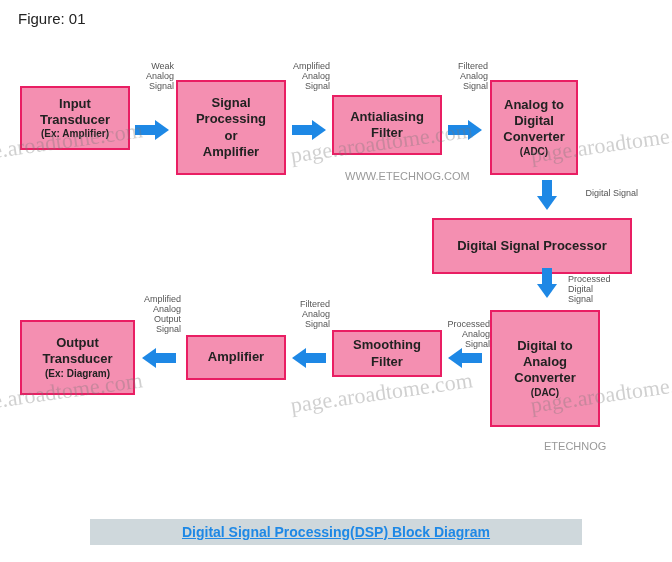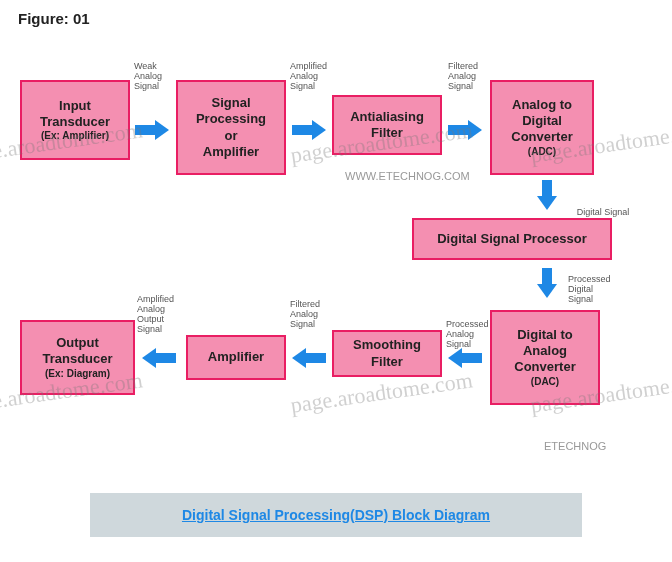--- a/index.html
+++ b/index.html
@@ -3,7 +3,7 @@
 <meta charset="utf-8">
 <style>
 body{margin:0;padding:0;font-family:Arial,sans-serif;background:#fff;width:672px;height:562px;position:relative;overflow:hidden}
-.title{position:absolute;top:10px;left:18px;font-weight:bold;font-size:15px;color:#222}
+.title{position:absolute;top:10px;left:18px;font-weight:normal;font-size:15px;color:#222}
 .box{position:absolute;background:#f48fb1;border:2px solid #e91e63;display:flex;flex-direction:column;align-items:center;justify-content:center;text-align:center;font-size:13px;font-weight:bold;color:#222;padding:4px;box-sizing:border-box;line-height:1.25}
 .box .sub{font-size:10px;font-weight:bold}
 .arrow{position:absolute;color:#1e88e5;font-size:26px;display:flex;align-items:center;justify-content:center}

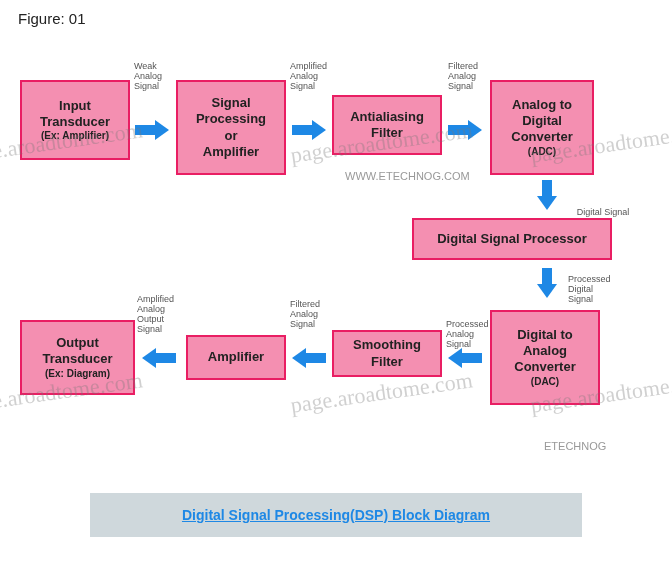--- a/index.html
+++ b/index.html
@@ -14,7 +14,7 @@
 .arrow.down{flex-direction:column}
 .arrow.left::before{content:'';display:inline-block;border-right:14px solid #1e88e5;border-top:10px solid transparent;border-bottom:10px solid transparent}
 .arrow.left::after{content:'';display:inline-block;width:20px;height:10px;background:#1e88e5}
-.lbl{position:absolute;font-size:9px;color:#555;line-height:1.1;text-align:left}
+.lbl{position:absolute;font-size:9px;color:#555;line-height:1.1;text-align:right}
 .caption-bar{position:absolute;bottom:25px;left:90px;right:90px;background:#cfd8dc;padding:13px;text-align:center}
 .caption{color:#1e88e5;text-decoration:underline;font-size:14px;font-weight:bold}
 .watermark{position:absolute;font-size:22px;color:rgba(120,120,120,0.35);transform:rotate(-8deg);pointer-events:none;font-family:Georgia,serif}

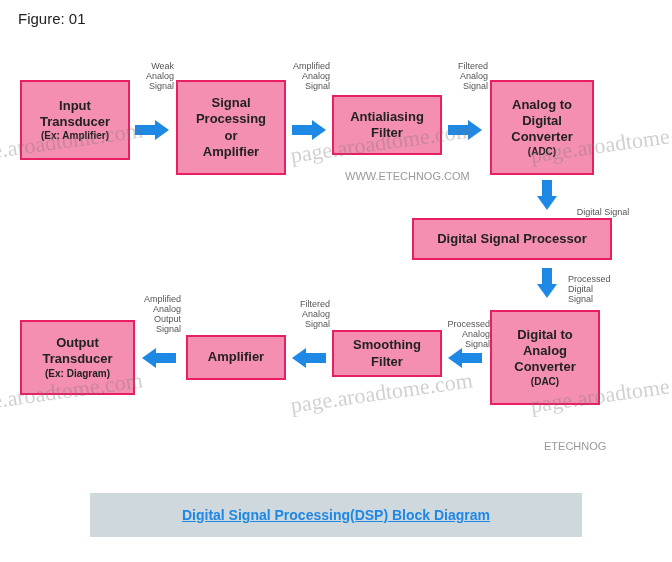--- a/index.html
+++ b/index.html
@@ -25,7 +25,7 @@
 
 <div class="title">Figure: 01</div>
 
-<div class="box" style="top:80px;left:20px;width:110px;height:80px">
+<div class="box" style="top:86px;left:20px;width:110px;height:64px">
   <span>Input</span>
   <span>Transducer</span>
   <span class="sub">(Ex: Amplifier)</span>

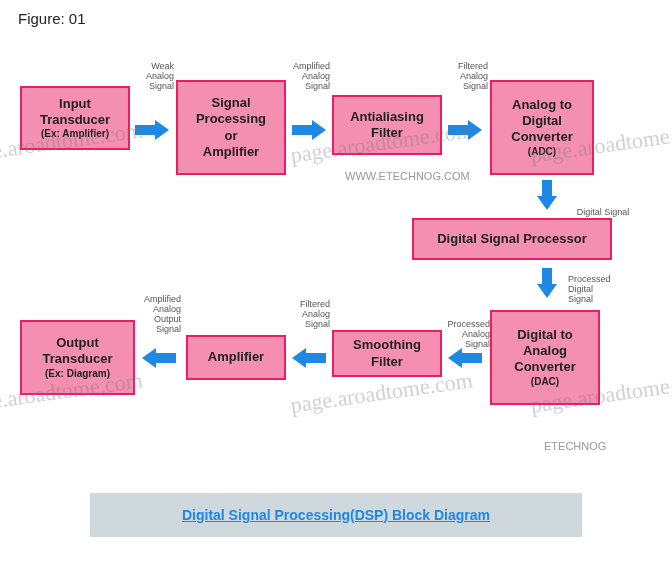--- a/index.html
+++ b/index.html
@@ -52,7 +52,7 @@
 <div class="lbl" style="top:62px;left:448px;width:40px">Filtered<br>Analog<br>Signal</div>
 <div class="arrow right" style="top:120px;left:448px"></div>
 
-<div class="box" style="top:80px;left:490px;width:104px;height:95px">
+<div class="box" style="top:80px;left:490px;width:88px;height:95px">
   <span>Analog to</span>
   <span>Digital</span>
   <span>Converter</span>

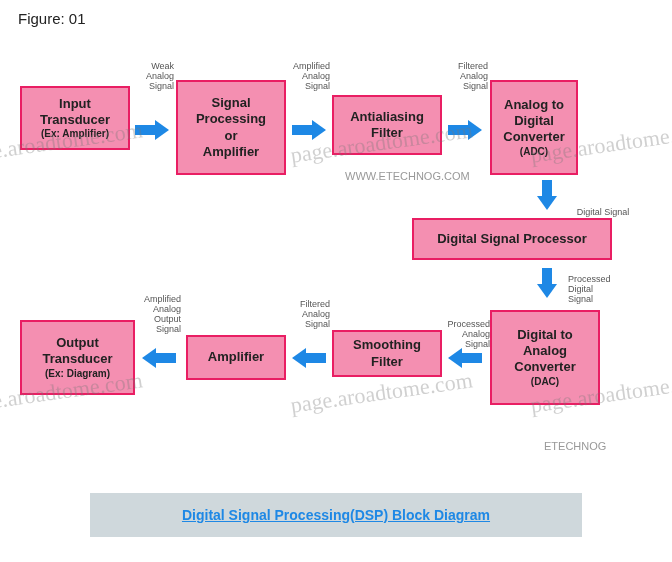--- a/index.html
+++ b/index.html
@@ -61,7 +61,7 @@
 
 <div class="small-wm" style="top:170px;left:345px">WWW.ETECHNOG.COM</div>
 
-<div class="lbl" style="top:208px;left:568px;width:70px;text-align:center">Digital Signal</div>
+<div class="lbl" style="top:189px;left:568px;width:70px;text-align:right">Digital Signal</div>
 <div class="arrow down" style="top:180px;left:537px"></div>
 
 <div class="box" style="top:218px;left:412px;width:200px;height:42px">

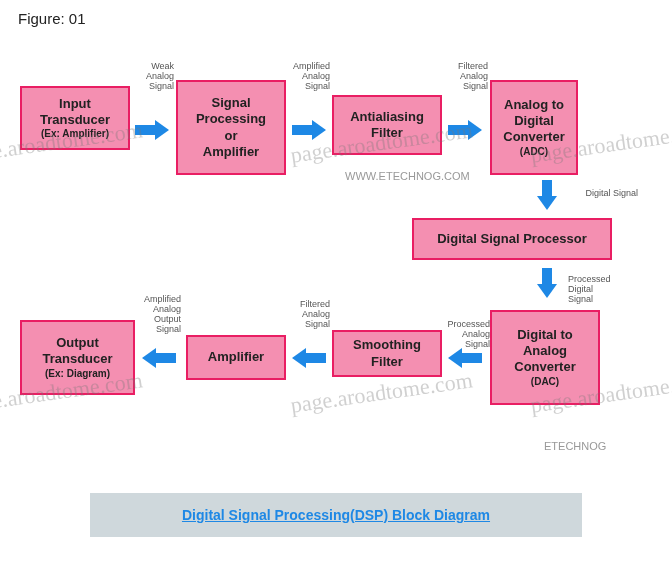--- a/index.html
+++ b/index.html
@@ -64,7 +64,7 @@
 <div class="lbl" style="top:189px;left:568px;width:70px;text-align:right">Digital Signal</div>
 <div class="arrow down" style="top:180px;left:537px"></div>
 
-<div class="box" style="top:218px;left:412px;width:200px;height:42px">
+<div class="box" style="top:218px;left:432px;width:200px;height:56px">
   <span>Digital Signal Processor</span>
 </div>
 

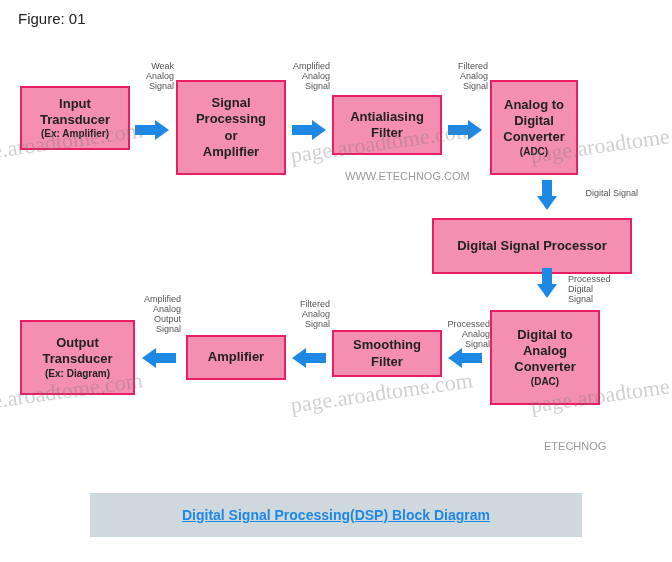--- a/index.html
+++ b/index.html
@@ -71,7 +71,7 @@
 <div class="lbl" style="top:275px;left:568px;width:60px;text-align:left">Processed<br>Digital<br>Signal</div>
 <div class="arrow down" style="top:268px;left:537px"></div>
 
-<div class="box" style="top:310px;left:490px;width:110px;height:95px">
+<div class="box" style="top:310px;left:490px;width:110px;height:117px">
   <span>Digital to</span>
   <span>Analog</span>
   <span>Converter</span>

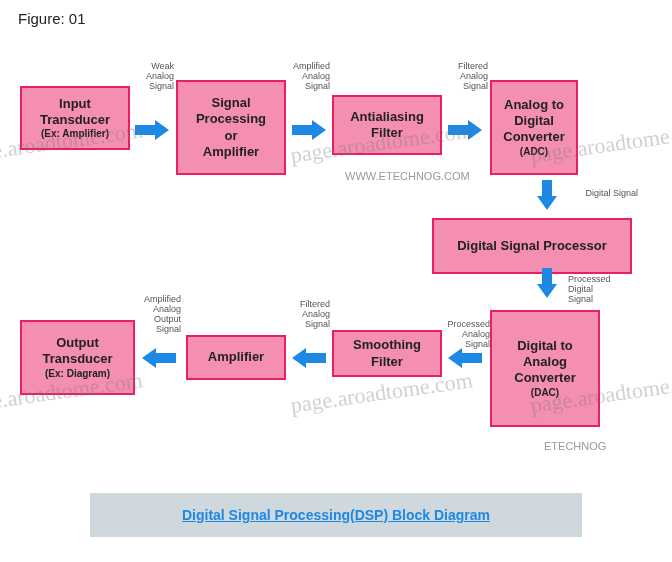--- a/index.html
+++ b/index.html
@@ -15,7 +15,7 @@
 .arrow.left::before{content:'';display:inline-block;border-right:14px solid #1e88e5;border-top:10px solid transparent;border-bottom:10px solid transparent}
 .arrow.left::after{content:'';display:inline-block;width:20px;height:10px;background:#1e88e5}
 .lbl{position:absolute;font-size:9px;color:#555;line-height:1.1;text-align:right}
-.caption-bar{position:absolute;bottom:25px;left:90px;right:90px;background:#cfd8dc;padding:13px;text-align:center}
+.caption-bar{position:absolute;bottom:17px;left:90px;right:90px;background:#cfd8dc;padding:4px;text-align:center}
 .caption{color:#1e88e5;text-decoration:underline;font-size:14px;font-weight:bold}
 .watermark{position:absolute;font-size:22px;color:rgba(120,120,120,0.35);transform:rotate(-8deg);pointer-events:none;font-family:Georgia,serif}
 .small-wm{position:absolute;font-size:11px;color:#999}

